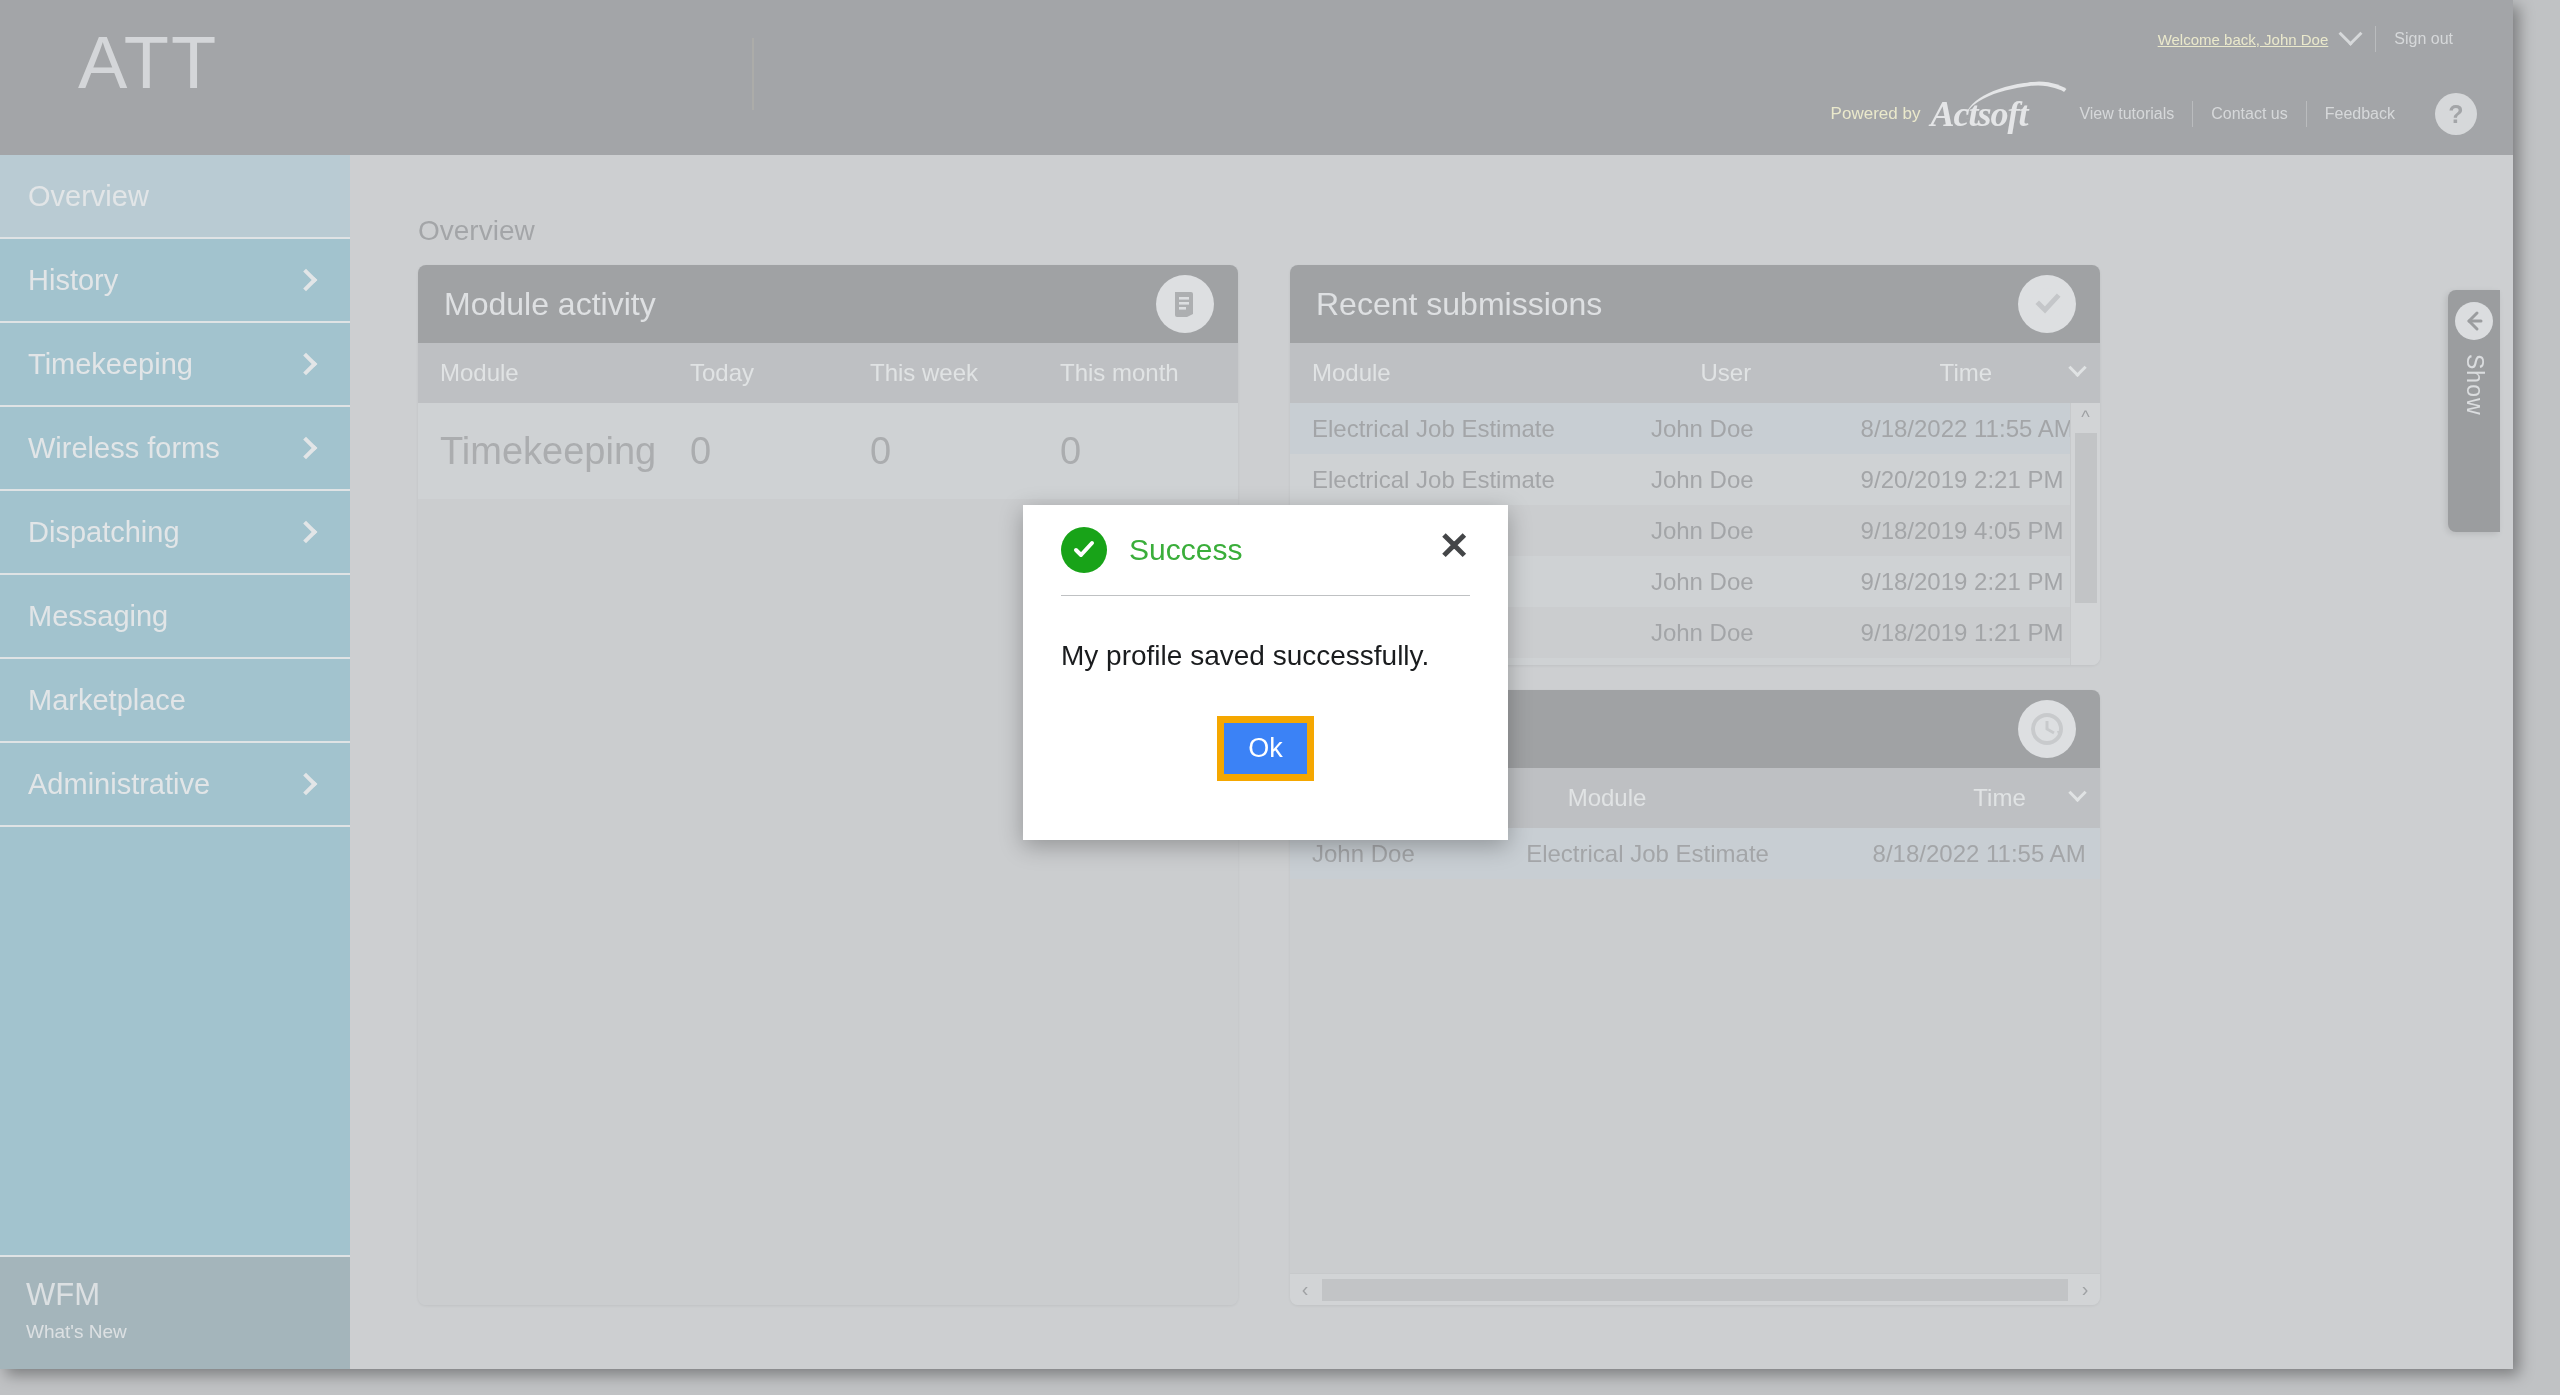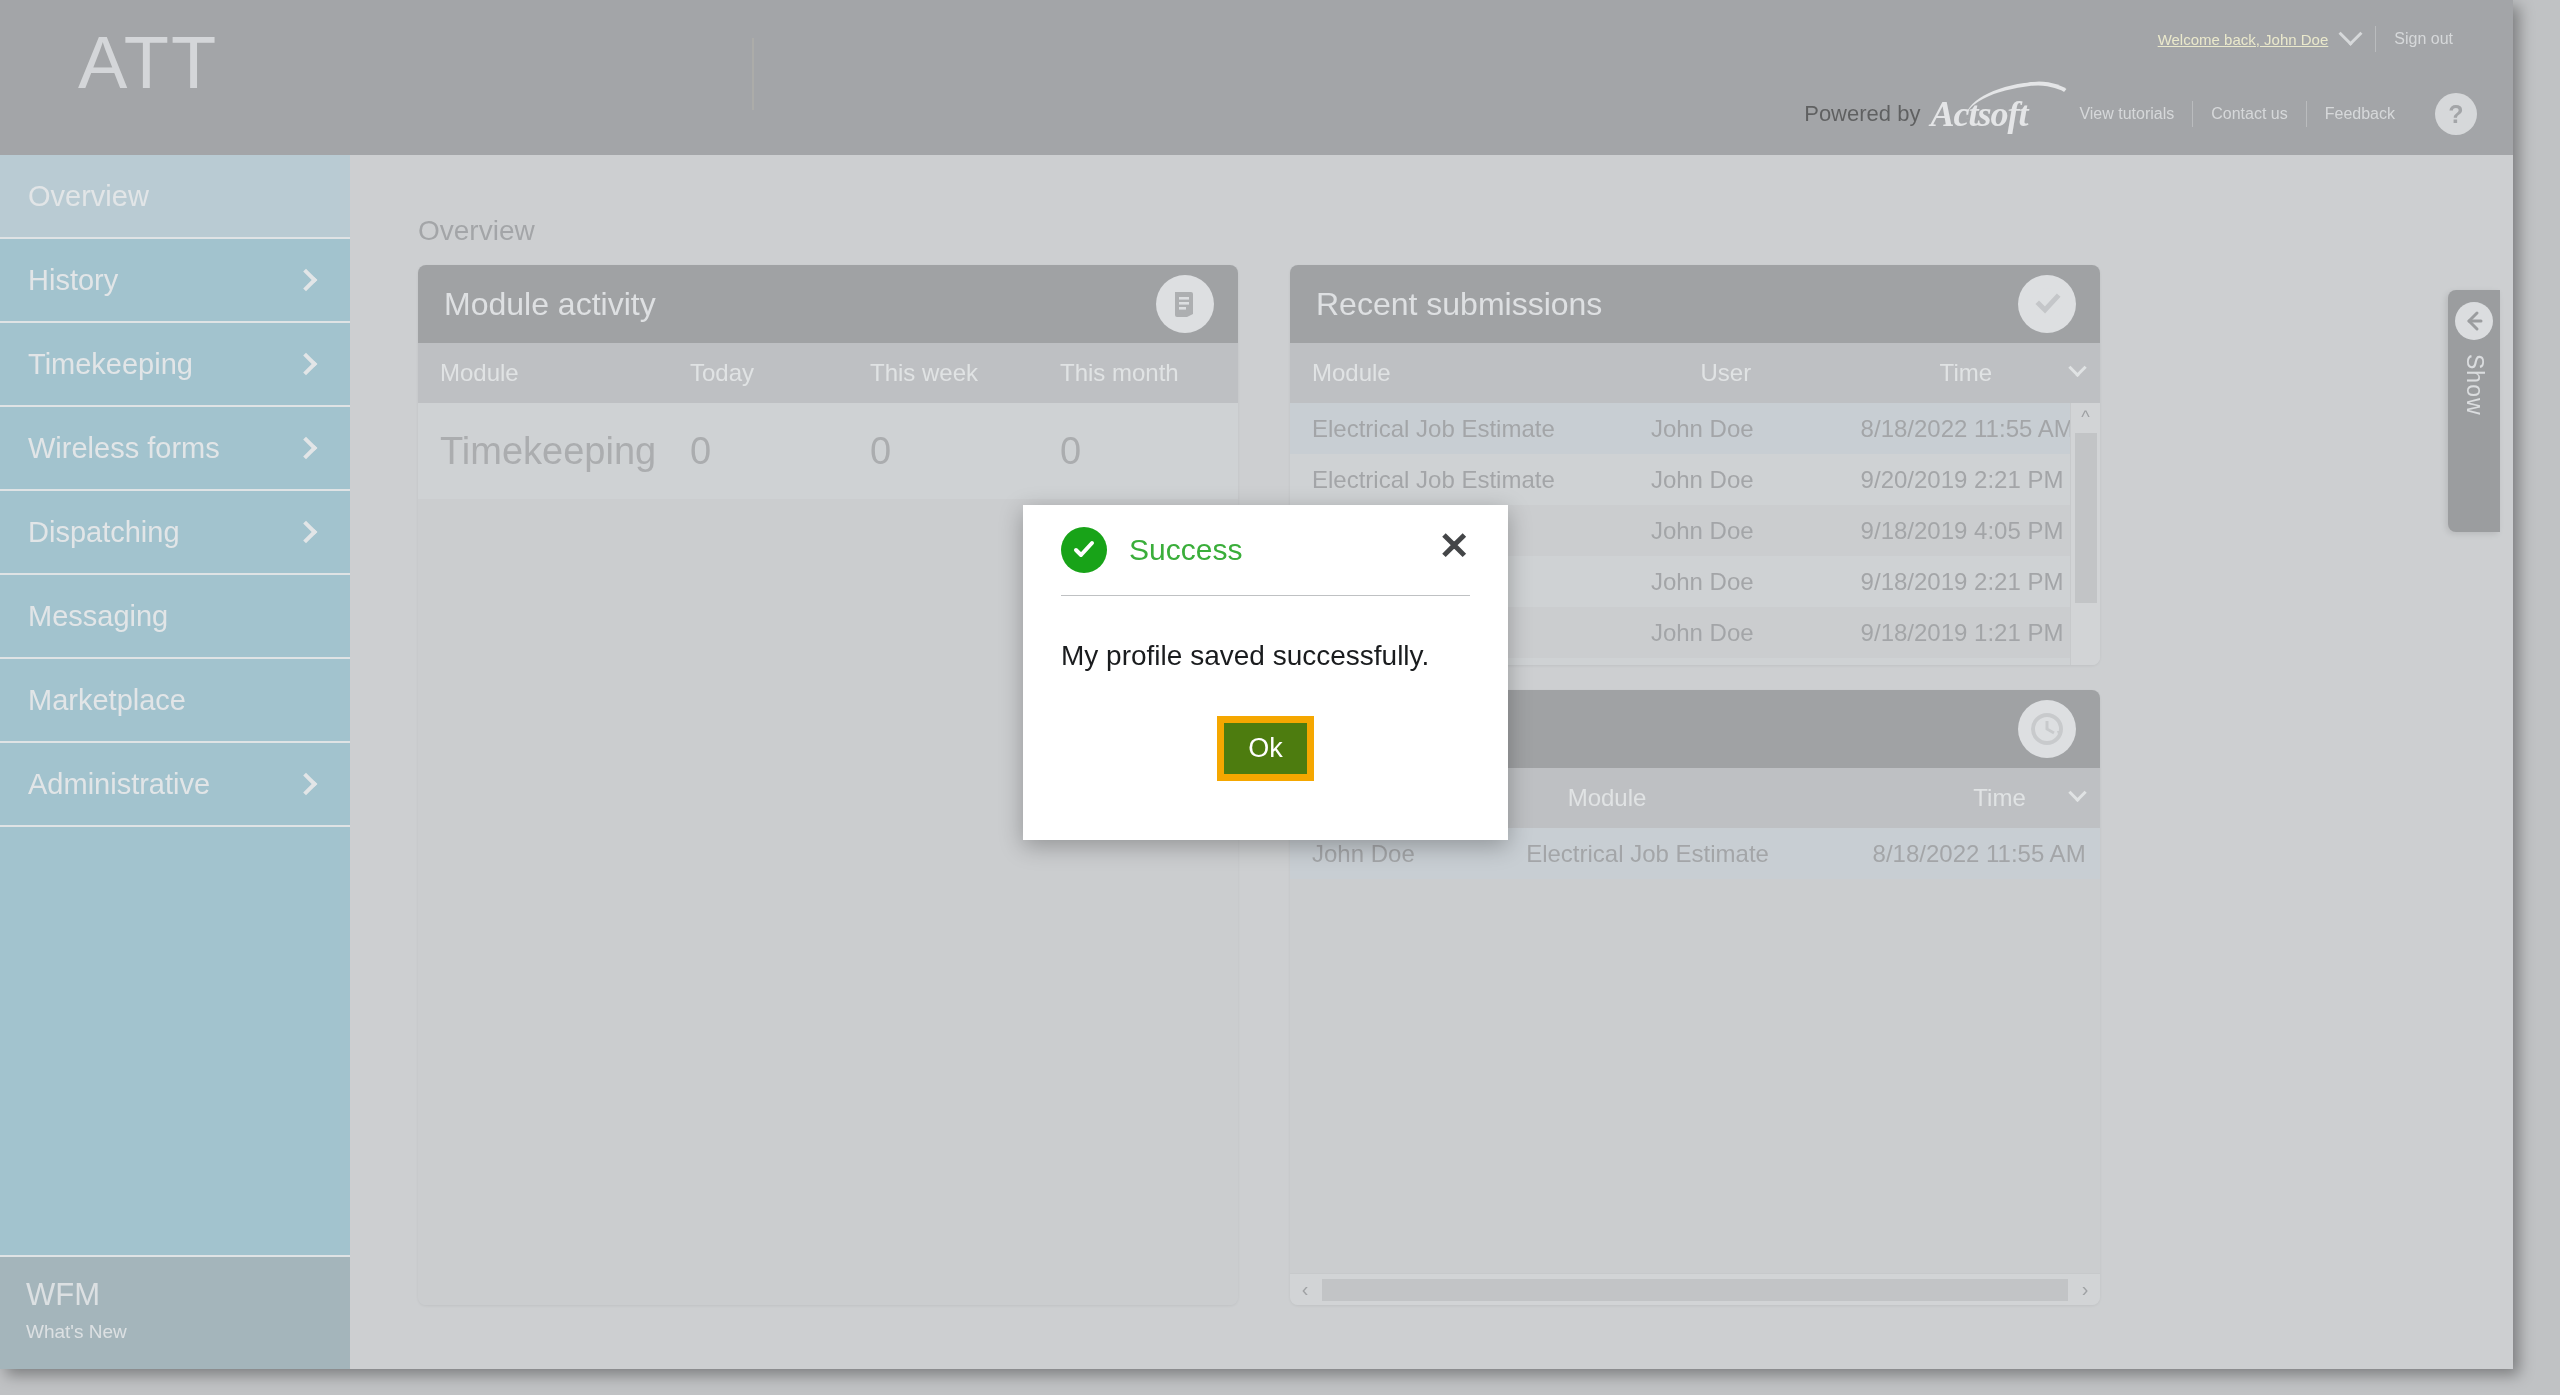--- a/index.html
+++ b/index.html
@@ -102,8 +102,8 @@
     margin-right: 16px;
   }
   .powered {
-    color: #000000;
-    font-size: 22px;
+    color: #fef9c3;
+    font-size: 17px;
     margin-right: 10px;
     white-space: nowrap;
   }

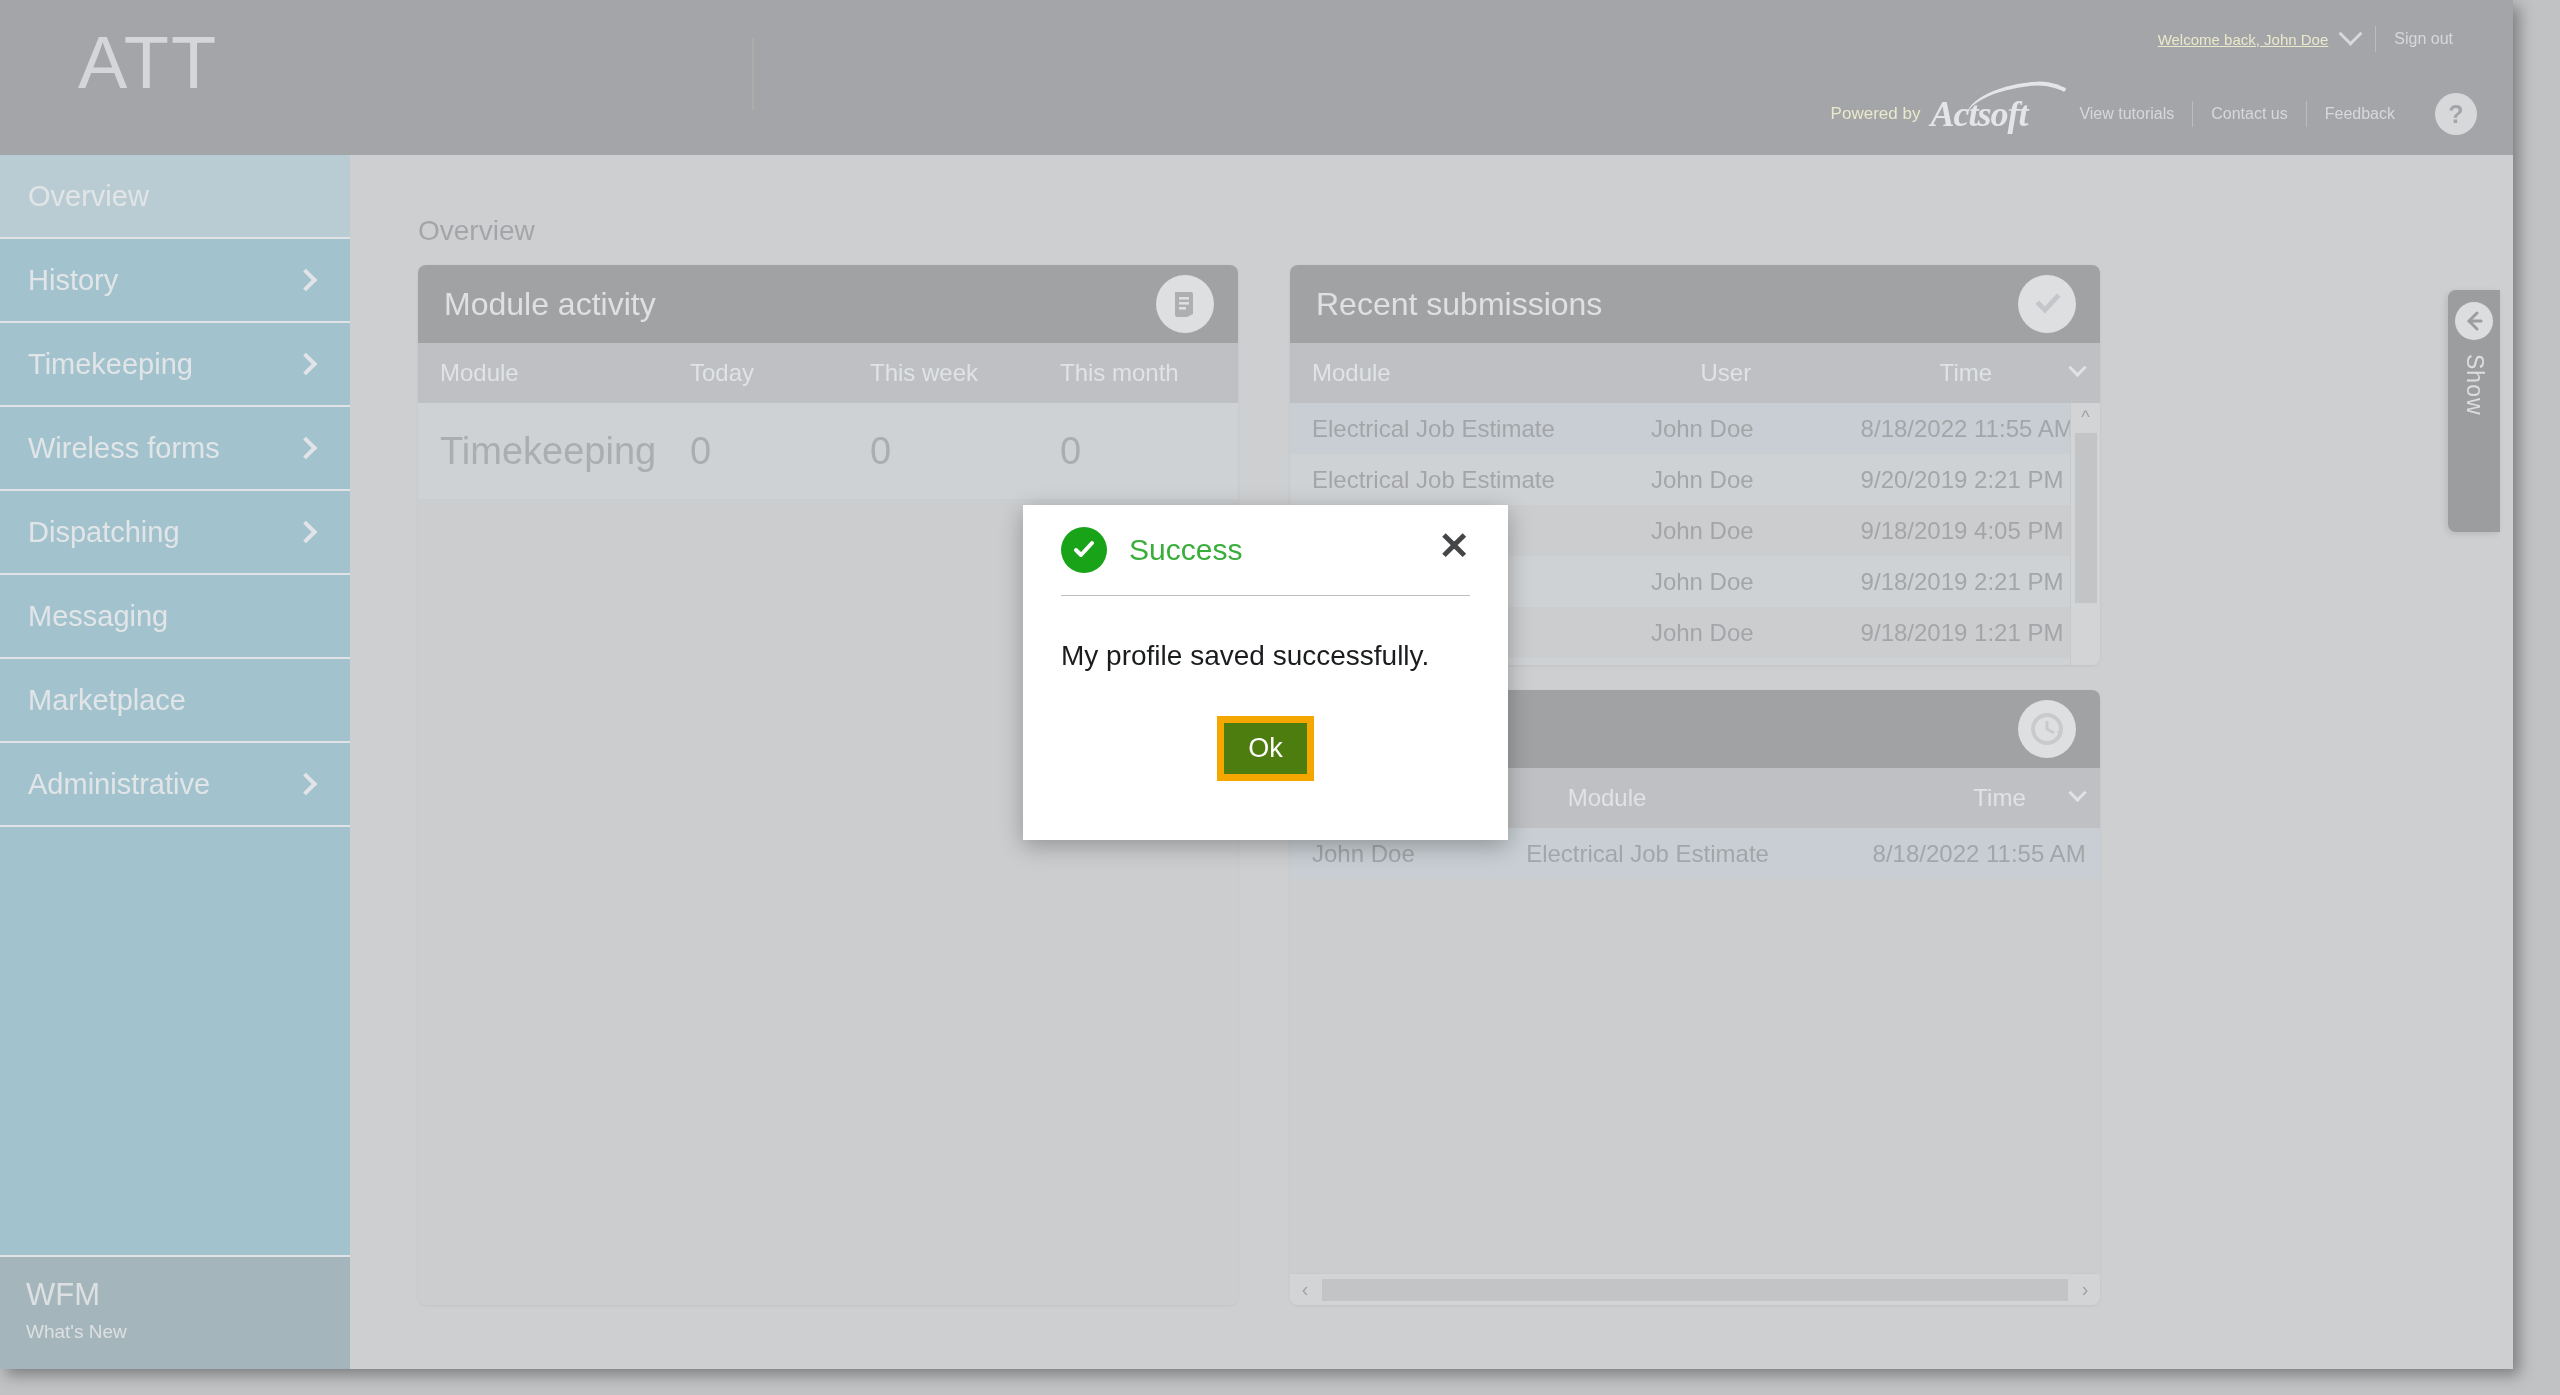--- a/index.html
+++ b/index.html
@@ -406,7 +406,7 @@
     padding-top: 44px;
   }
   .ok-btn {
-    background: #4d7c0f;
+    background: #3b82f6;
     color: #ffffff;
     font-size: 27px;
     border: 7px solid #f5a700;

